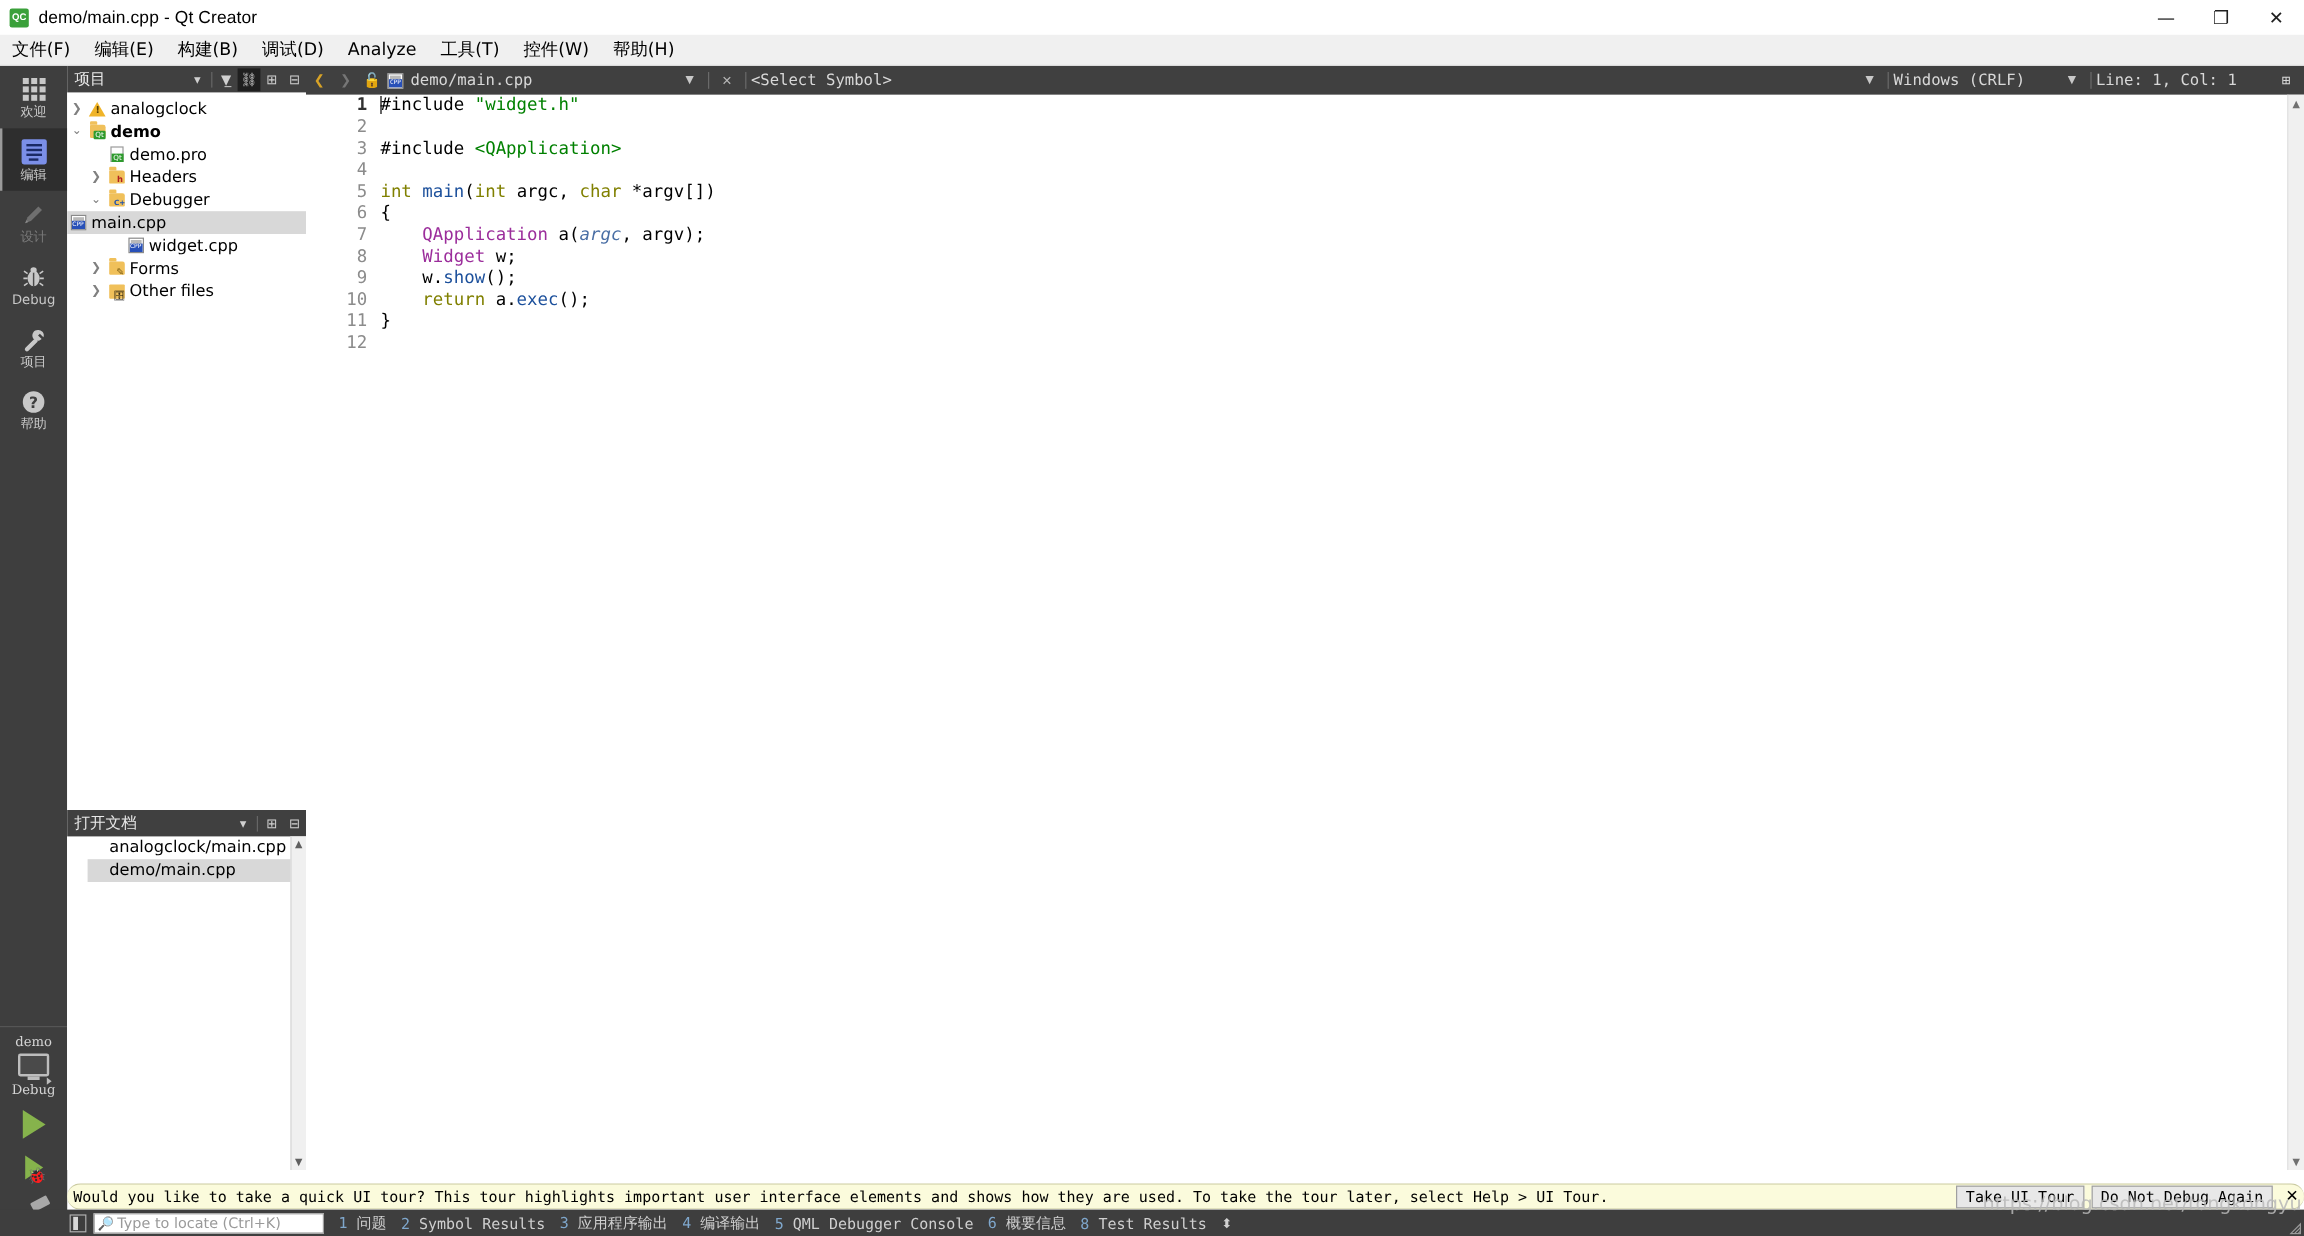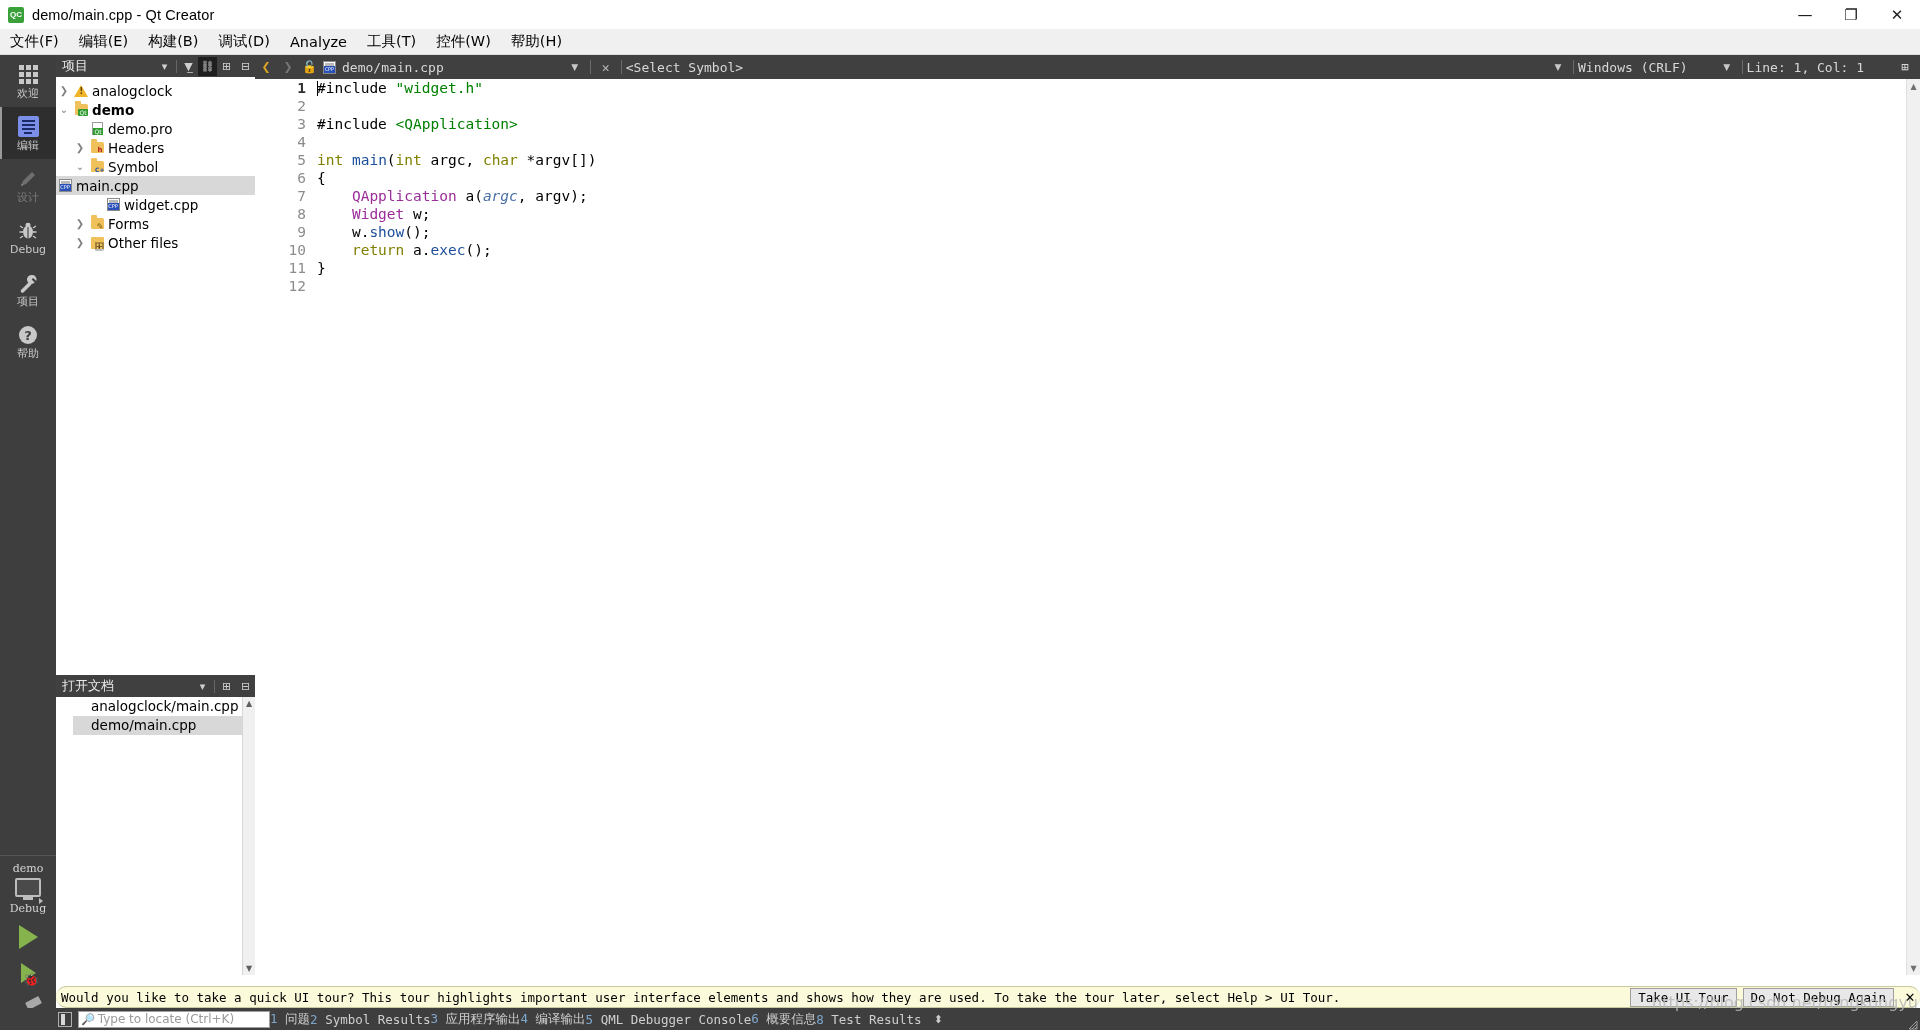--- a/index.html
+++ b/index.html
@@ -396,7 +396,7 @@
         <span class="ticon">
             <span class="fold cpp"></span>
           </span>
-        <span class="tlabel">Symbol</span>
+        <span class="tlabel">Debugger</span>
       </div>
       <div class="trow sel" style="">
         <span class="ticon">

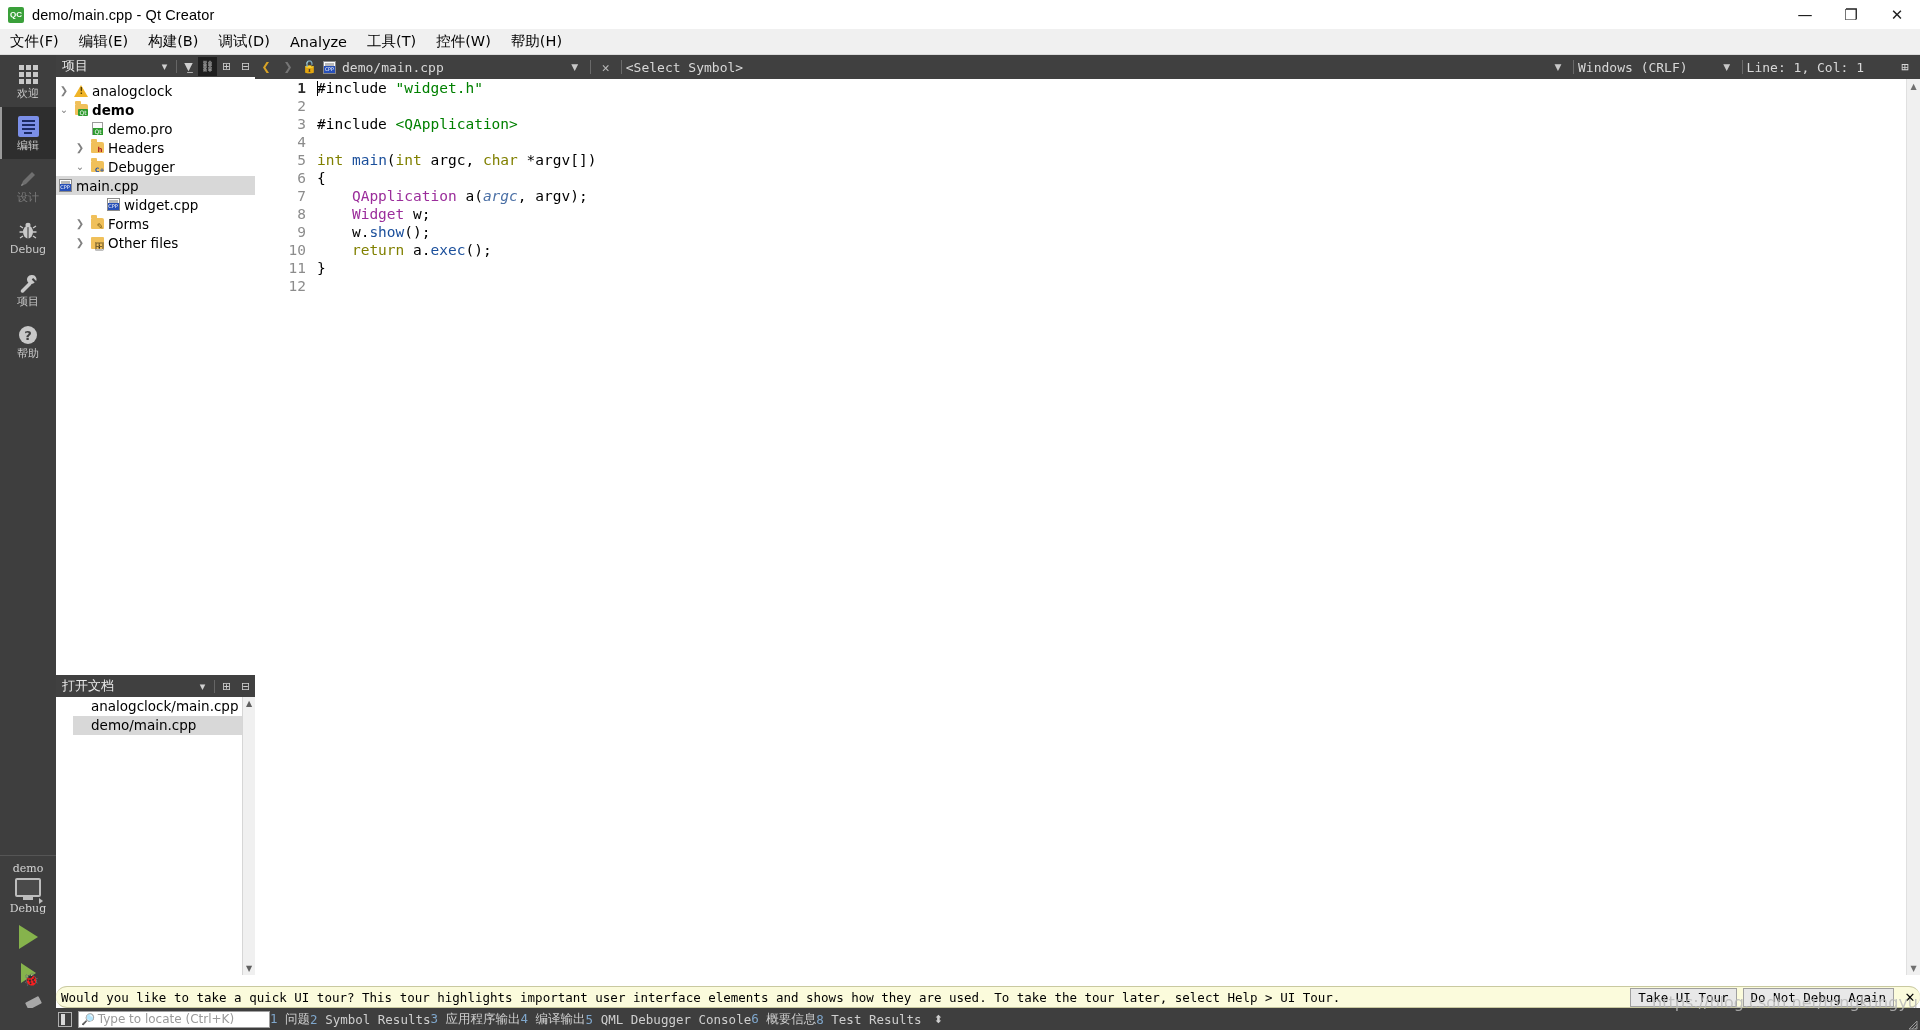--- a/index.html
+++ b/index.html
@@ -226,7 +226,7 @@
     font-family: "DejaVu Sans", sans-serif;
   }
   .loc-ico { font-size: 11px; margin-right: 2px; color: #555; transform: scaleX(-1); }
-  .sb-item { white-space: nowrap; }
+  .sb-item { margin-left: 12px; white-space: nowrap; }
   .sb-num { color: #7fa7cc; }
   .updown { margin-left: 12px; font-size: 11px; color: #d0d0d0; font-family: "DejaVu Sans", sans-serif; }
   .watermark {

